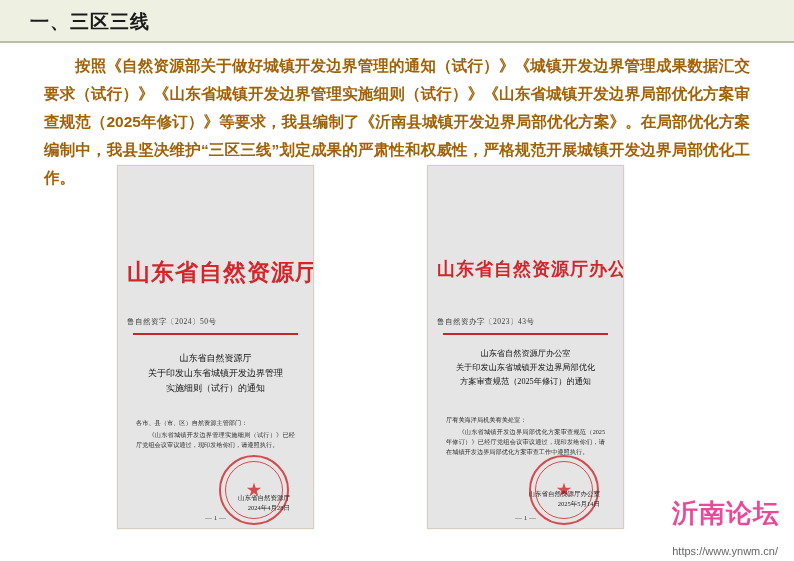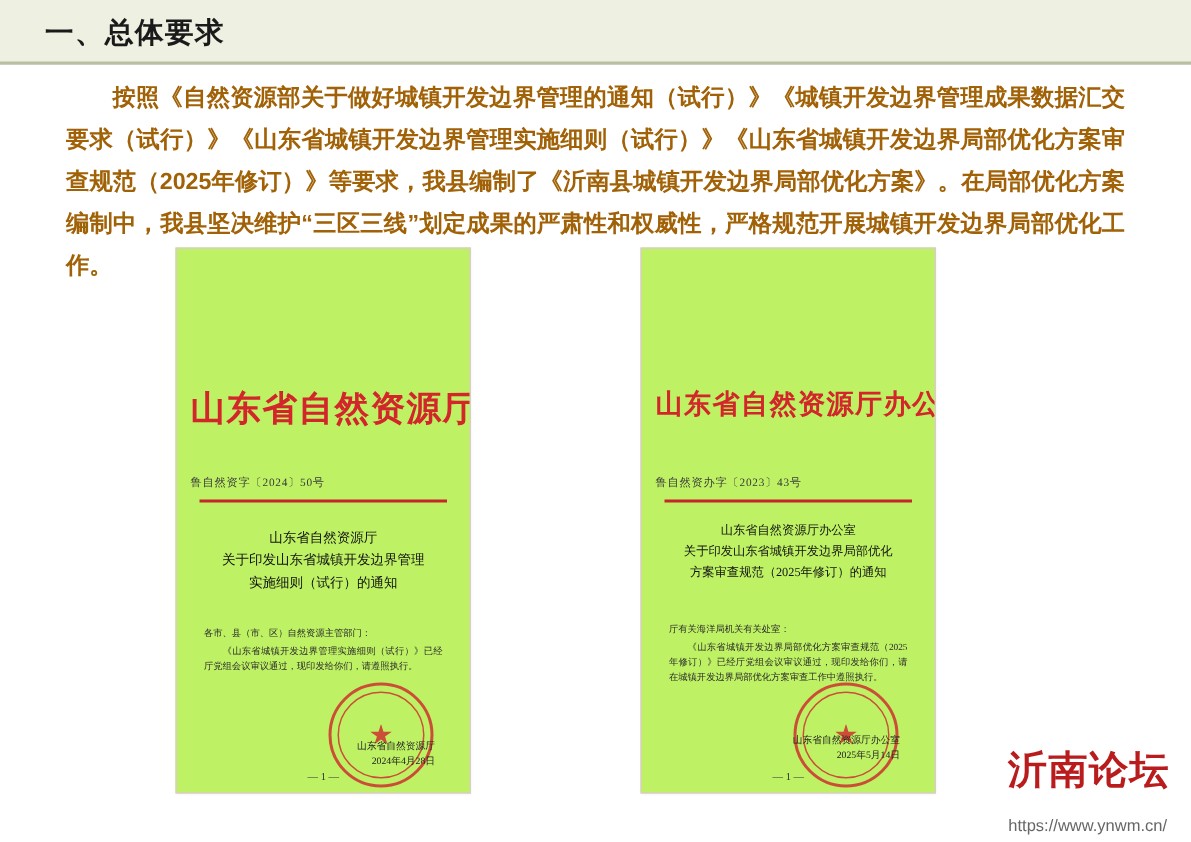--- a/index.html
+++ b/index.html
@@ -237,7 +237,7 @@
 <body>
 
 <div class="header-band">
-  <div class="header-title">一、总体要求</div>
+  <div class="header-title">一、三区三线</div>
 </div>
 <div class="header-rule"></div>
 

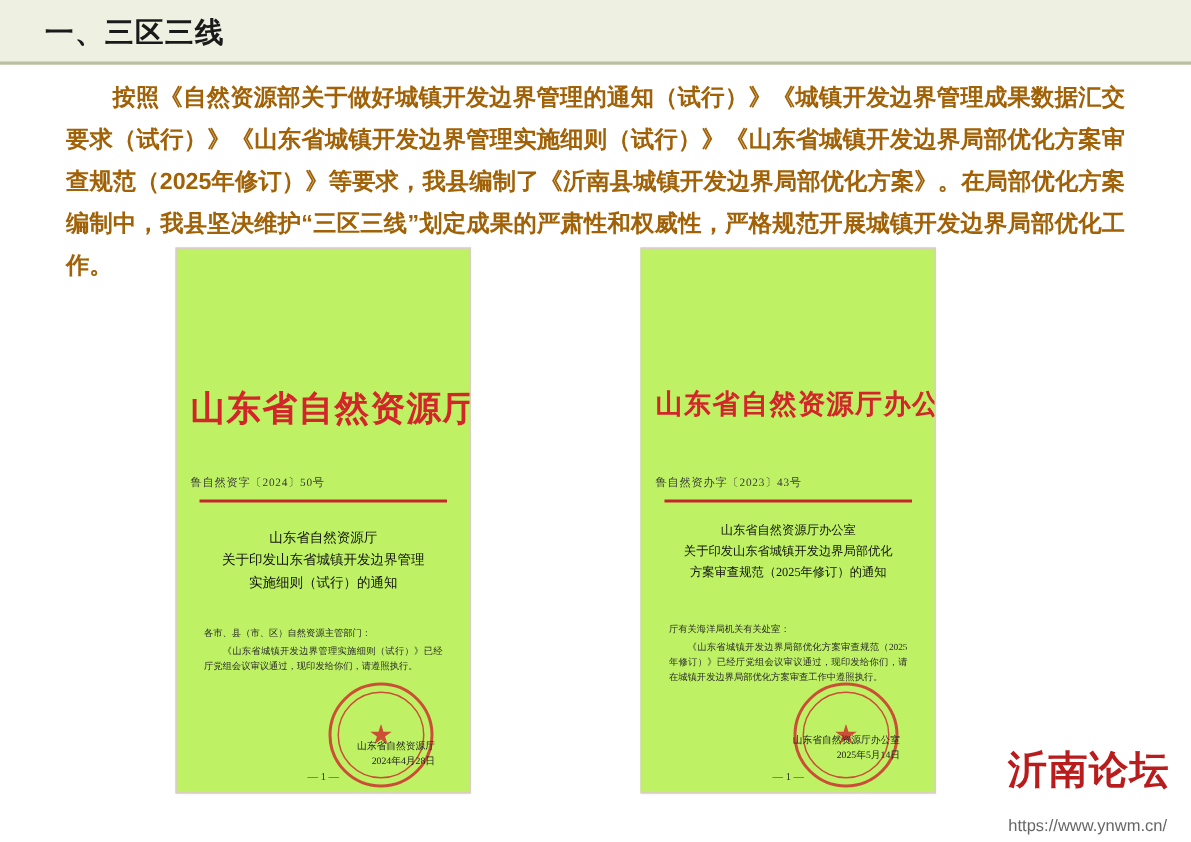--- a/index.html
+++ b/index.html
@@ -74,7 +74,7 @@
     top: 0;
     width: 195px;
     height: 362px;
-    background: #bef264;
+    background: #e5e5e5;
     border: 1px solid #d8cfc0;
     box-shadow: 0 0 2px rgba(0,0,0,0.10);
     overflow: hidden;

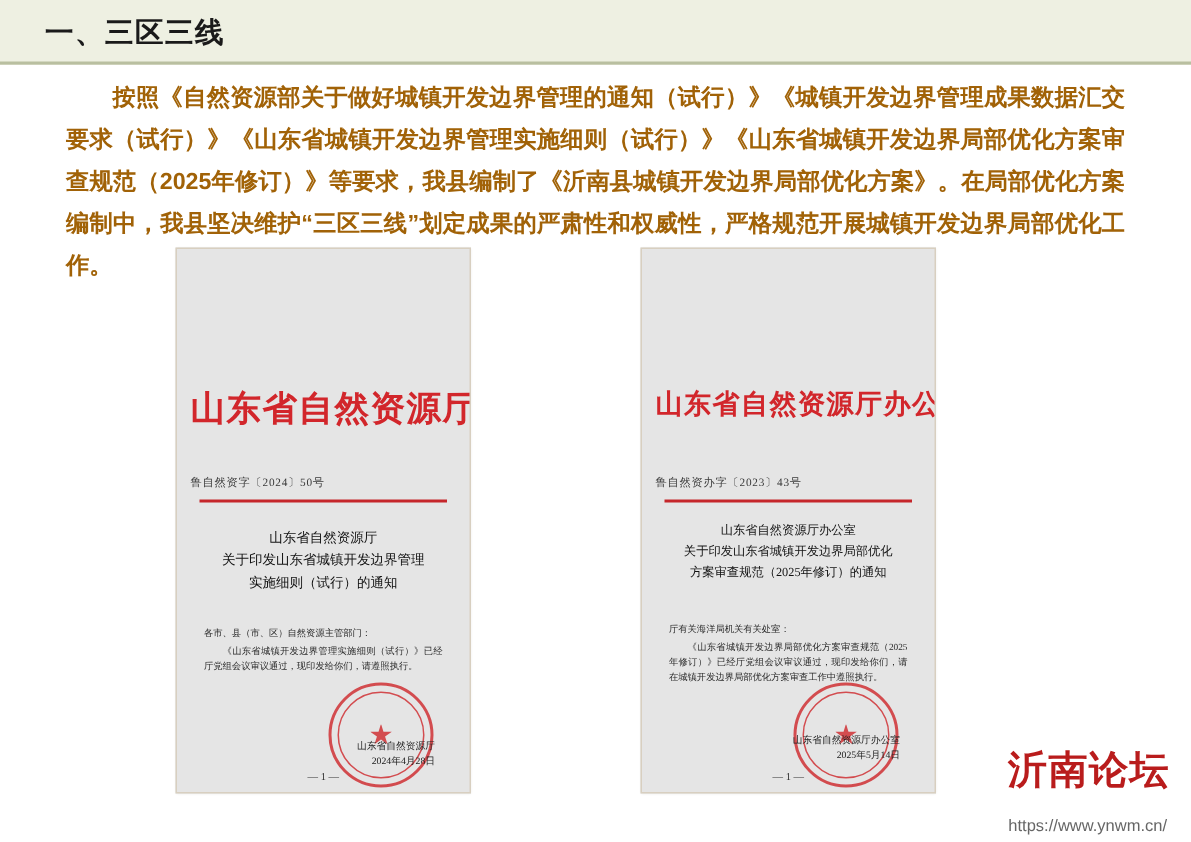--- a/index.html
+++ b/index.html
@@ -218,7 +218,7 @@
     bottom: 30px;
     font-size: 26px;
     font-weight: bold;
-    color: #b91c1c;
+    color: #ec4899;
     font-family: Liberation Sans, sans-serif;
     letter-spacing: 1px;
     margin-top: 14px;

